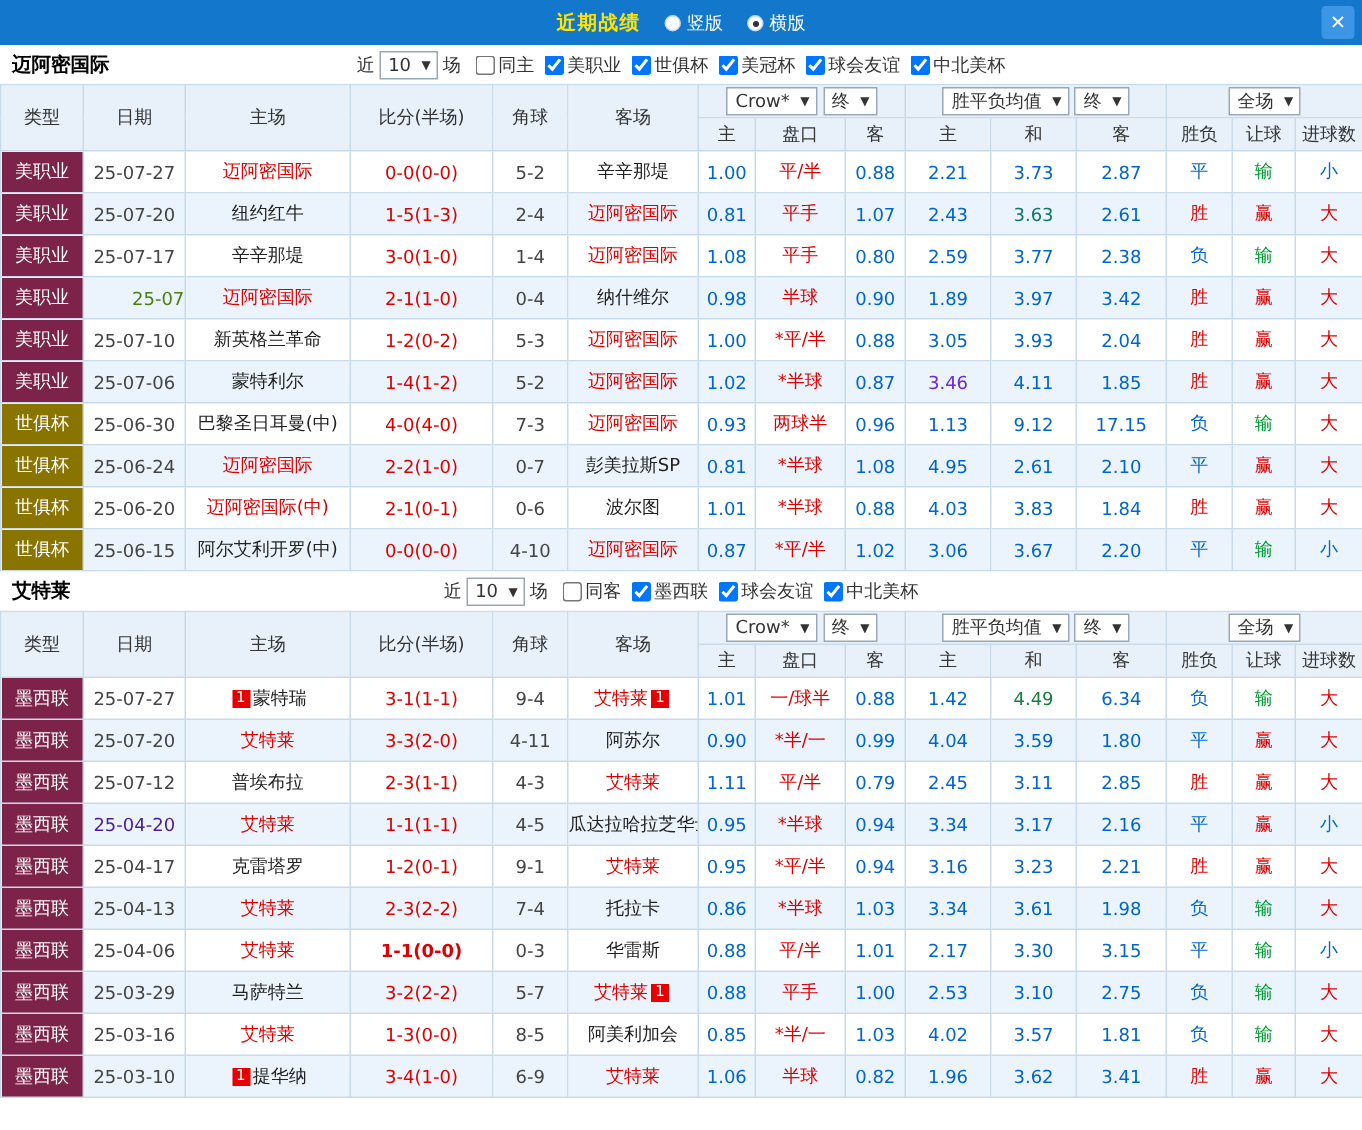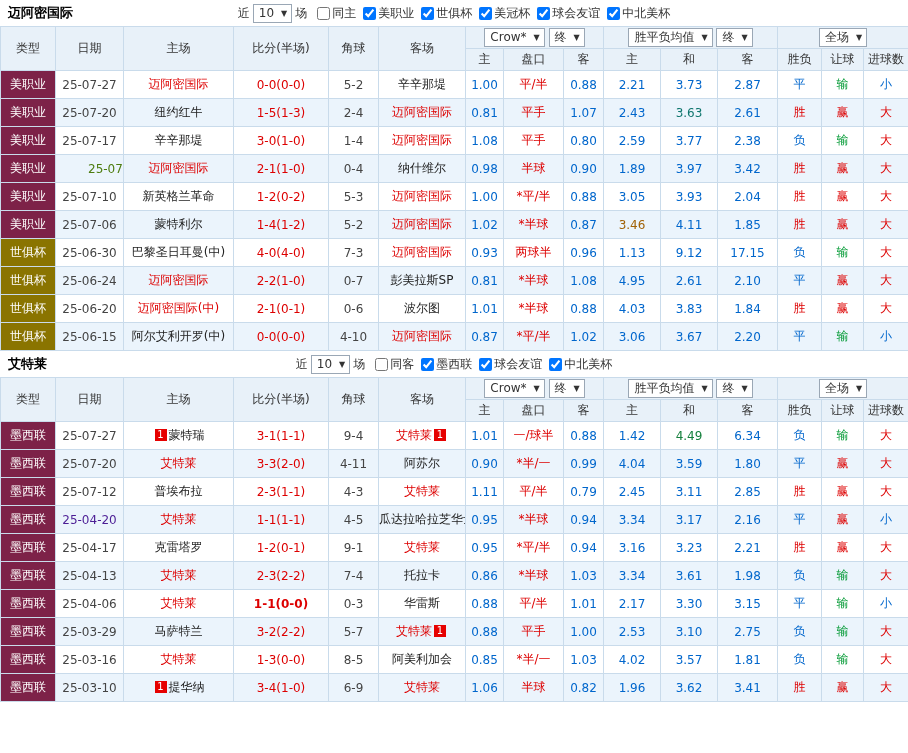--- a/index.html
+++ b/index.html
@@ -34,6 +34,20 @@
 <body>
 
 <div class="app">
+  <div class="topbar" style="background: rgb(19, 119, 204);">
+    <span class="title" style="color: rgb(255, 228, 0);">近期战绩</span>
+    <span class="radio">
+      <span class="rdot"></span>
+      <span>竖版</span>
+    </span>
+    <span class="radio">
+      <span class="rdot sel-on"></span>
+      <span>横版</span>
+    </span>
+    <span class="close-btn">
+      <span>✕</span>
+    </span>
+  </div>
   <div>
   <section class="sec">
     <div class="filterbar">

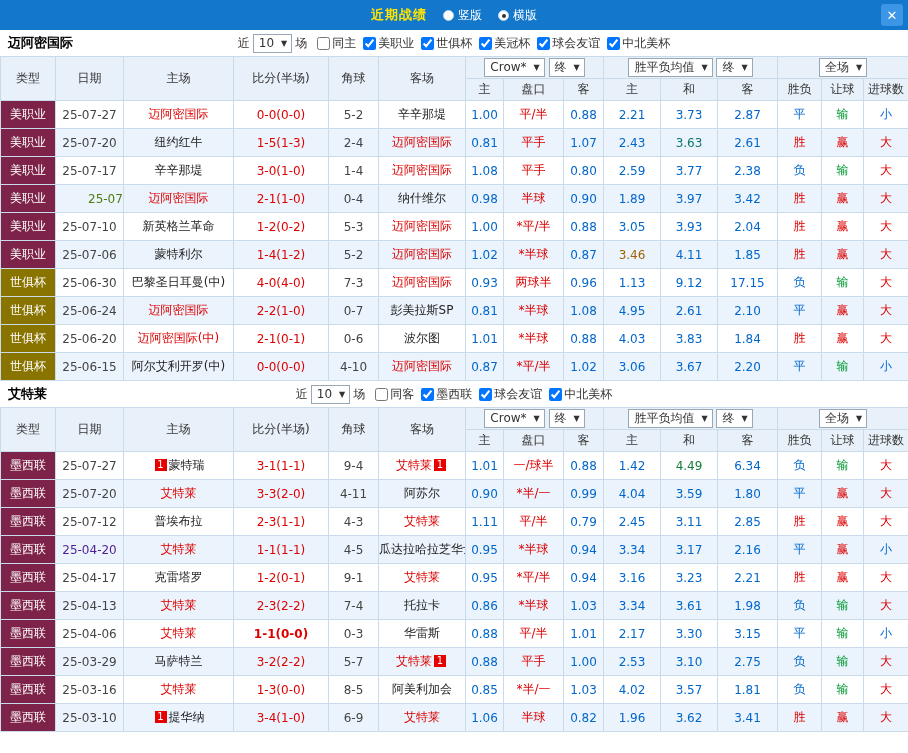--- a/index.html
+++ b/index.html
@@ -248,7 +248,7 @@
               <td style="color: rgb(0, 102, 204);">1.02</td>
               <td style="color: rgb(221, 0, 0);">*半球</td>
               <td style="color: rgb(0, 102, 204);">0.87</td>
-              <td style="color: #a16207;">3.46</td>
+              <td style="color: #6d28d9;">3.46</td>
               <td style="color: rgb(0, 102, 204);">4.11</td>
               <td style="color: rgb(0, 102, 204);">1.85</td>
               <td style="color: rgb(221, 0, 0);">胜</td>

